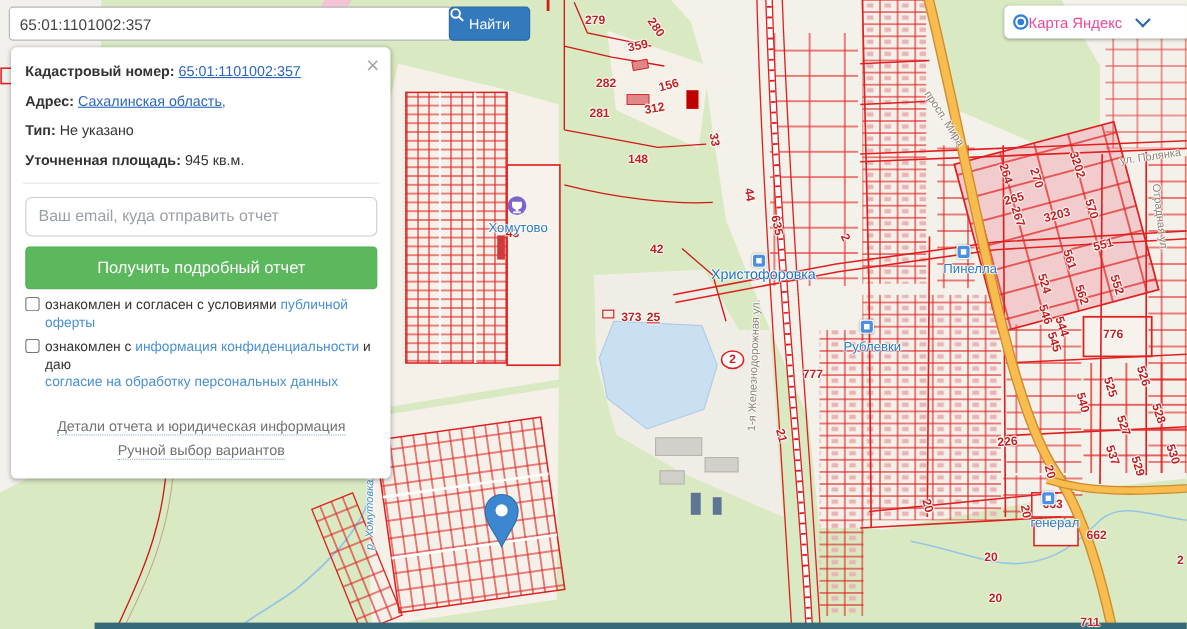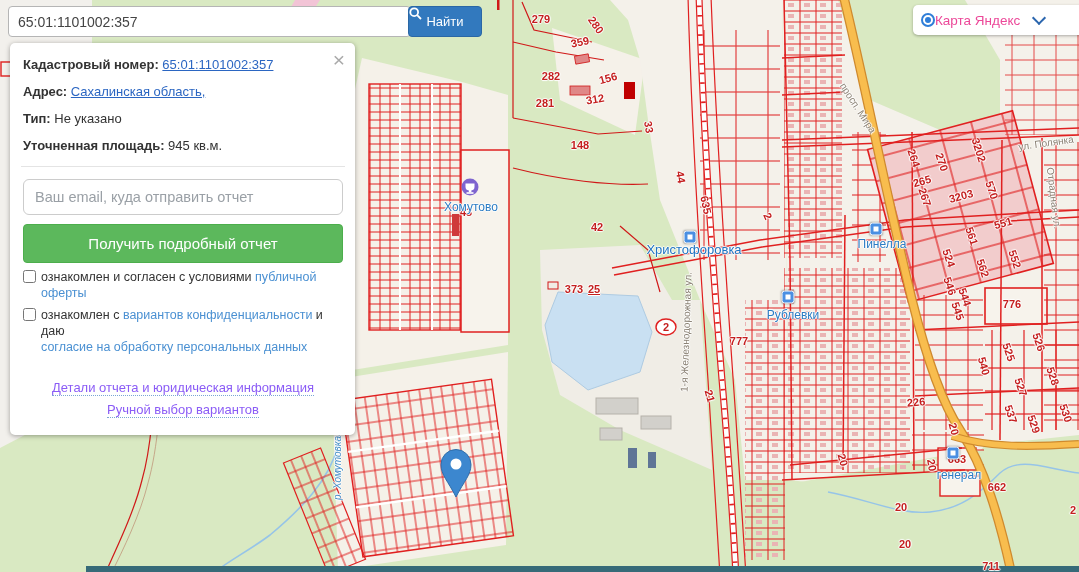--- a/index.html
+++ b/index.html
@@ -317,7 +317,7 @@
     </div>
     <div class="chk-row">
       <input type="checkbox" style="">
-      <span><span>ознакомлен с </span><a class="soft">вариантов конфиденциальности</a><span> и даю</span></span>
+      <span><span>ознакомлен с </span><a class="soft">информация конфиденциальности</a><span> и даю</span></span>
     </div>
     <div class="chk-indent">
       <a class="soft">согласие на обработку персональных данных</a>

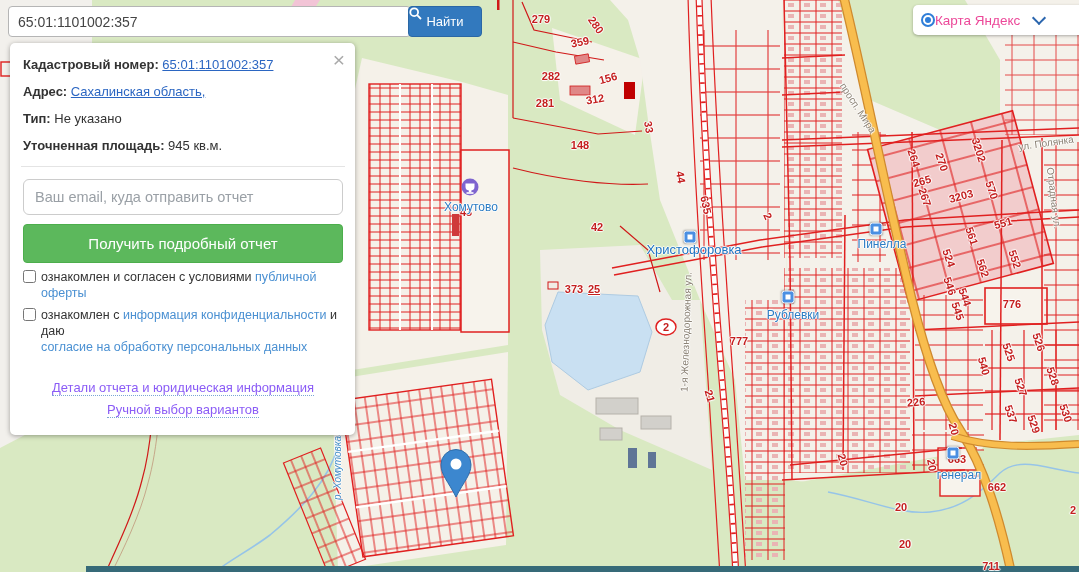--- a/index.html
+++ b/index.html
@@ -44,7 +44,7 @@
   .chk-indent{margin-left:18px;font-size:12.5px;line-height:16px;}
   .panel a.soft{color:#4a90d2;text-decoration:none;cursor:pointer;}
   .center-links{text-align:center;margin-top:22px;line-height:22px;}
-  .center-links a{color:#8b5cf6;font-size:13px;text-decoration:none;border-bottom:1px dotted #7aa6d4;cursor:pointer;}
+  .center-links a{color:#737373;font-size:13px;text-decoration:none;border-bottom:1px dotted #7aa6d4;cursor:pointer;}
 
   
   .layer-ctl{position:absolute;right:-14px;top:5px;width:180px;height:30px;background:#fff;border-radius:5px;

